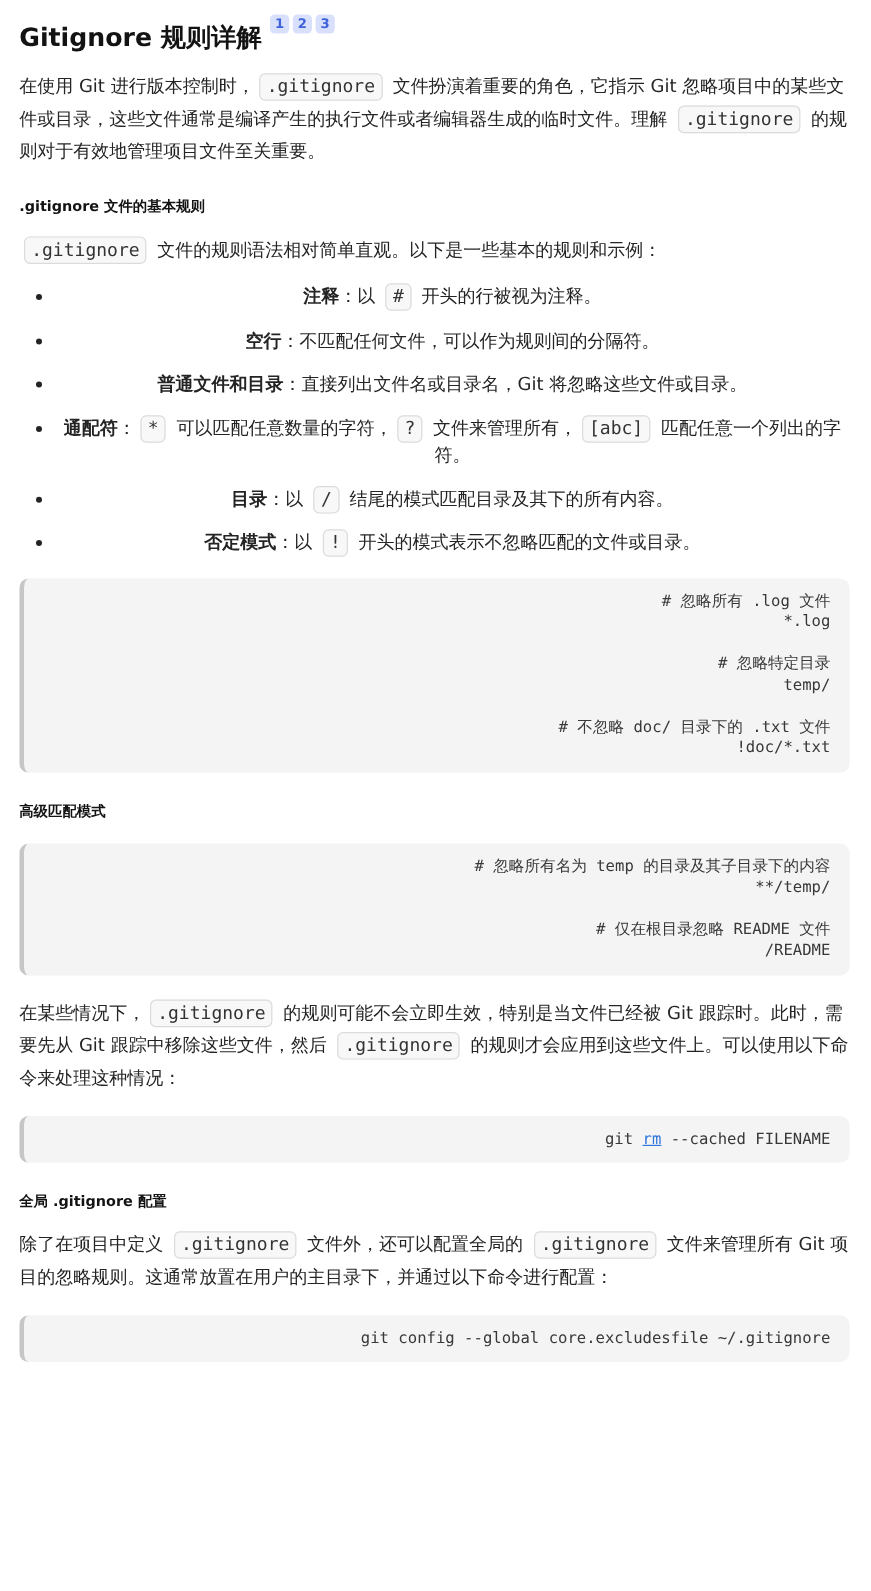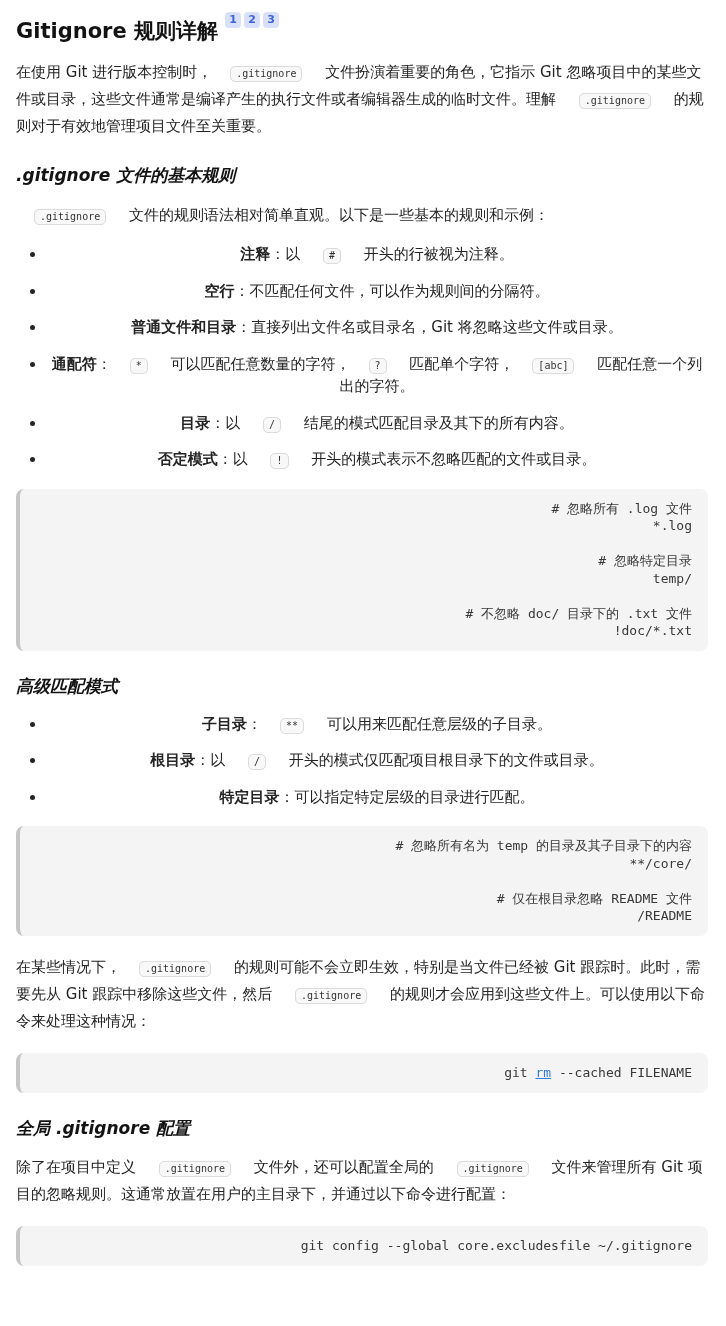--- a/index.html
+++ b/index.html
@@ -62,12 +62,12 @@
   li strong { font-weight: 700; }
   .chip {
     font-family: "DejaVu Sans Mono", "Liberation Mono", monospace;
-    font-size: 10px;
+    font-size: 15px;
     background: var(--chip_bg);
     border: 1px solid var(--chip_border);
     border-radius: 5px;
     padding: 1px 5px 2px 5px;
-    margin: 0 18px;
+    margin: 0 4px;
     color: var(--chip_text);
     white-space: nowrap;
   }

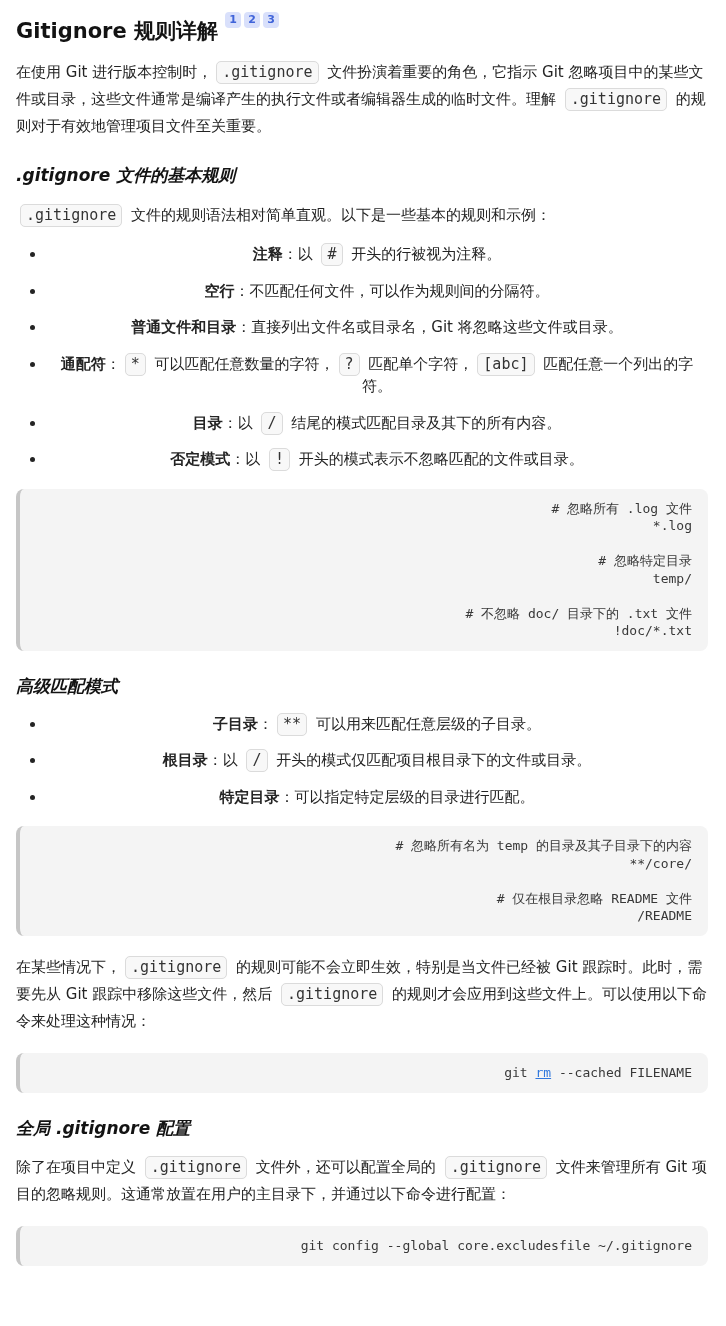--- a/index.html
+++ b/index.html
@@ -50,12 +50,11 @@
   }
   p.para { line-height: 1.8; margin: 14px 0; }
   h2 {
-    font-size: 17px;
+    font-size: 12px;
     line-height: 1.4;
     margin: 24px 0 12px 0;
     color: var(--heading_color);
     font-weight: 700;
-    font-style: italic;
   }
   ul { margin: 12px 0 16px 0; padding-left: 30px; }
   li { margin: 14px 0; line-height: 1.5; text-align: center; }

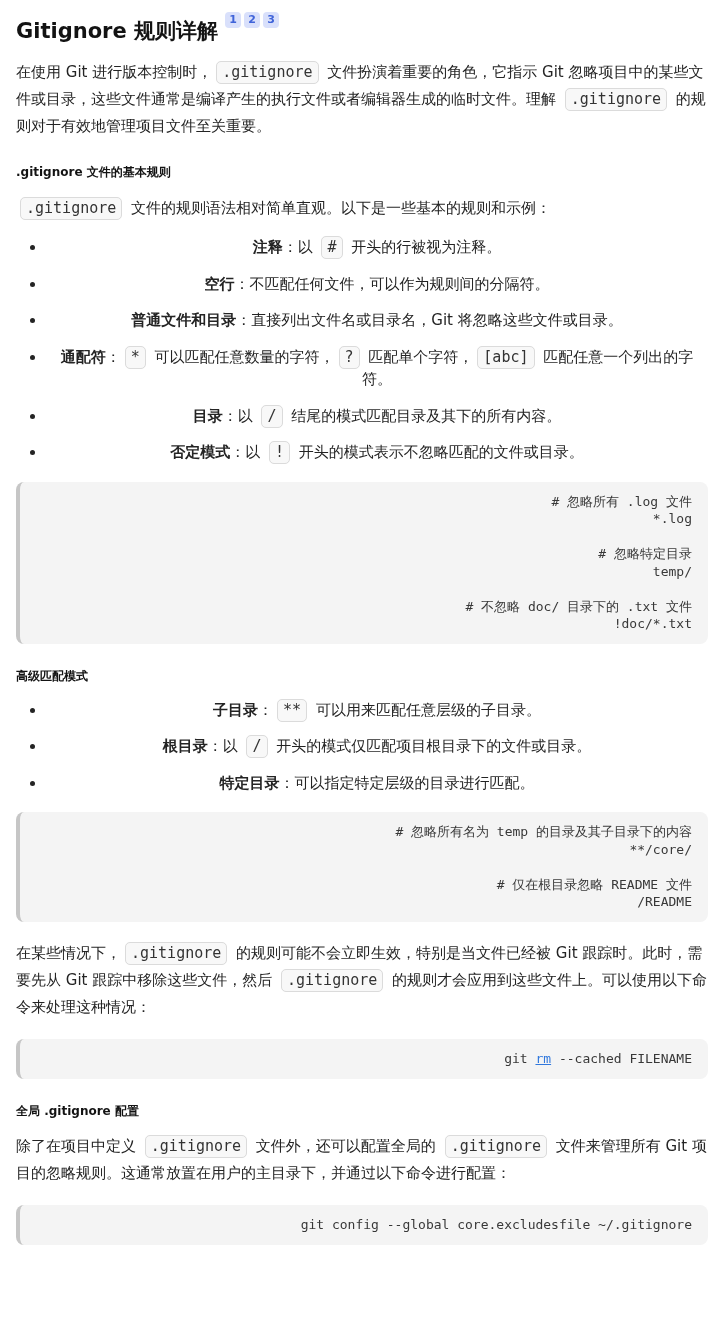--- a/index.html
+++ b/index.html
@@ -102,7 +102,7 @@
     <li><strong>注释</strong><span>：以 </span><code class="chip">#</code><span> 开头的行被视为注释。</span></li>
     <li><strong>空行</strong><span>：不匹配任何文件，可以作为规则间的分隔符。</span></li>
     <li><strong>普通文件和目录</strong><span>：直接列出文件名或目录名，Git 将忽略这些文件或目录。</span></li>
-    <li><strong>通配符</strong><span>：</span><code class="chip">*</code><span> 可以匹配任意数量的字符，</span><code class="chip">?</code><span> 匹配单个字符，</span><code class="chip">[abc]</code><span> 匹配任意一个列出的字符。</span></li>
+    <li><strong>通配符</strong><span>：</span><code class="chip">*</code><span> 可以匹配任意数量的字符，</span><code class="chip">?</code><span> 文件来管理所有，</span><code class="chip">[abc]</code><span> 匹配任意一个列出的字符。</span></li>
     <li><strong>目录</strong><span>：以 </span><code class="chip">/</code><span> 结尾的模式匹配目录及其下的所有内容。</span></li>
     <li><strong>否定模式</strong><span>：以 </span><code class="chip">!</code><span> 开头的模式表示不忽略匹配的文件或目录。</span></li>
   </ul>

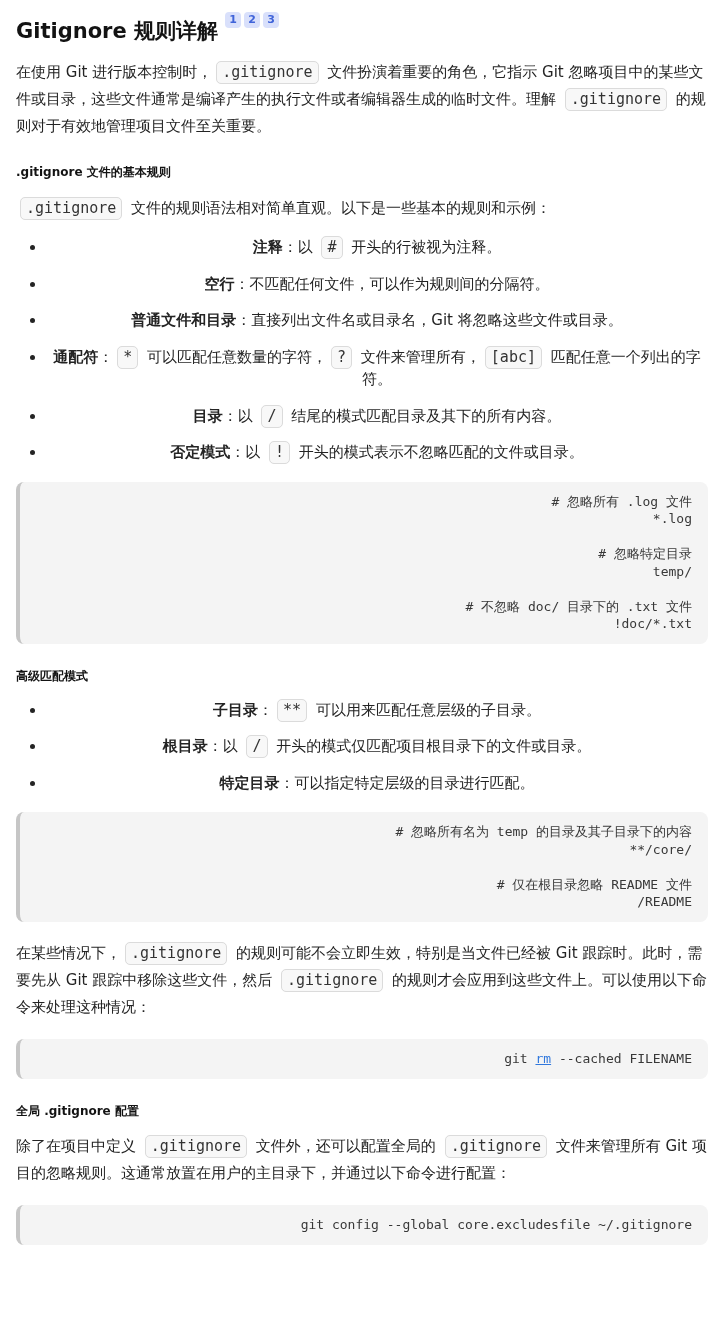--- a/index.html
+++ b/index.html
@@ -121,11 +121,6 @@
   <h2>高级匹配模式</h2>
 
 
-  <ul>
-    <li><strong>子目录</strong><span>：</span><code class="chip">**</code><span> 可以用来匹配任意层级的子目录。</span></li>
-    <li><strong>根目录</strong><span>：以 </span><code class="chip">/</code><span> 开头的模式仅匹配项目根目录下的文件或目录。</span></li>
-    <li><strong>特定目录</strong><span>：可以指定特定层级的目录进行匹配。</span></li>
-  </ul>
 
   <div class="codeblock">
     <div class="codeline"># 忽略所有名为 temp 的目录及其子目录下的内容</div>

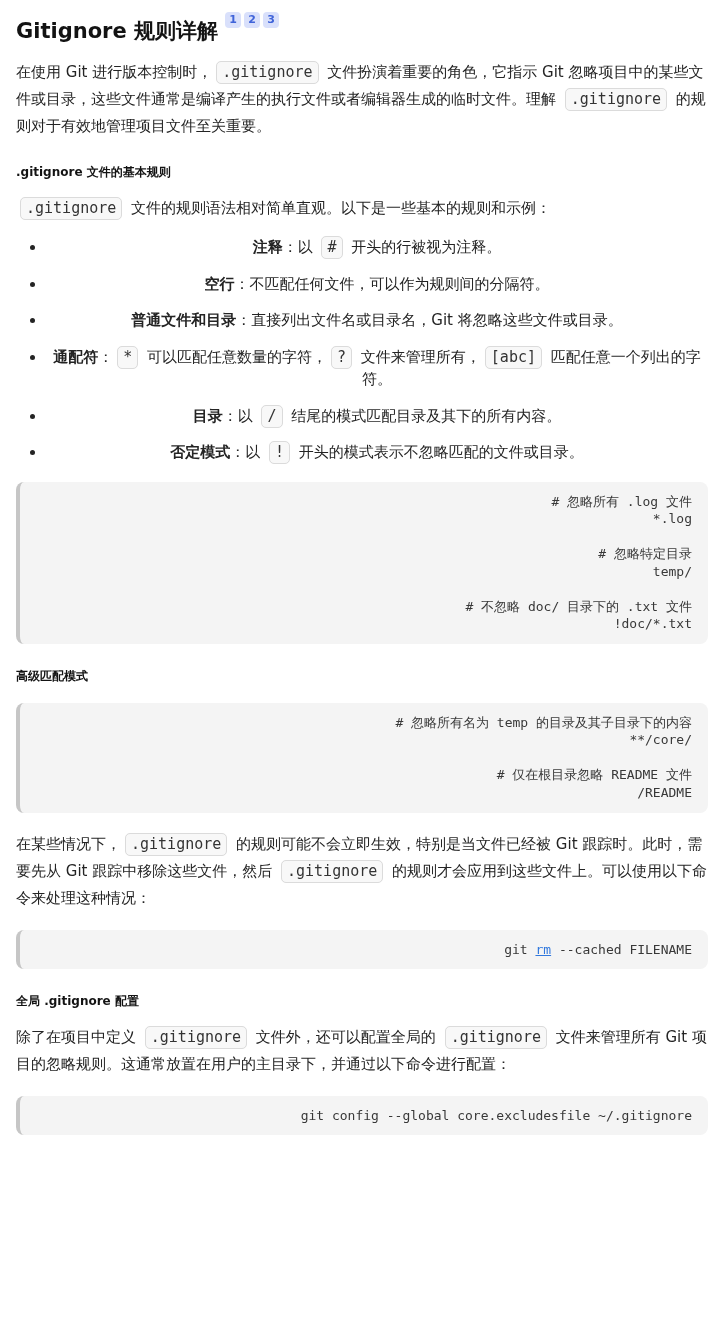--- a/index.html
+++ b/index.html
@@ -124,7 +124,7 @@
 
   <div class="codeblock">
     <div class="codeline"># 忽略所有名为 temp 的目录及其子目录下的内容</div>
-    <div class="codeline">**/core/</div>
+    <div class="codeline">**/temp/</div>
     <div class="codeline"></div>
     <div class="codeline"># 仅在根目录忽略 README 文件</div>
     <div class="codeline">/README</div>

